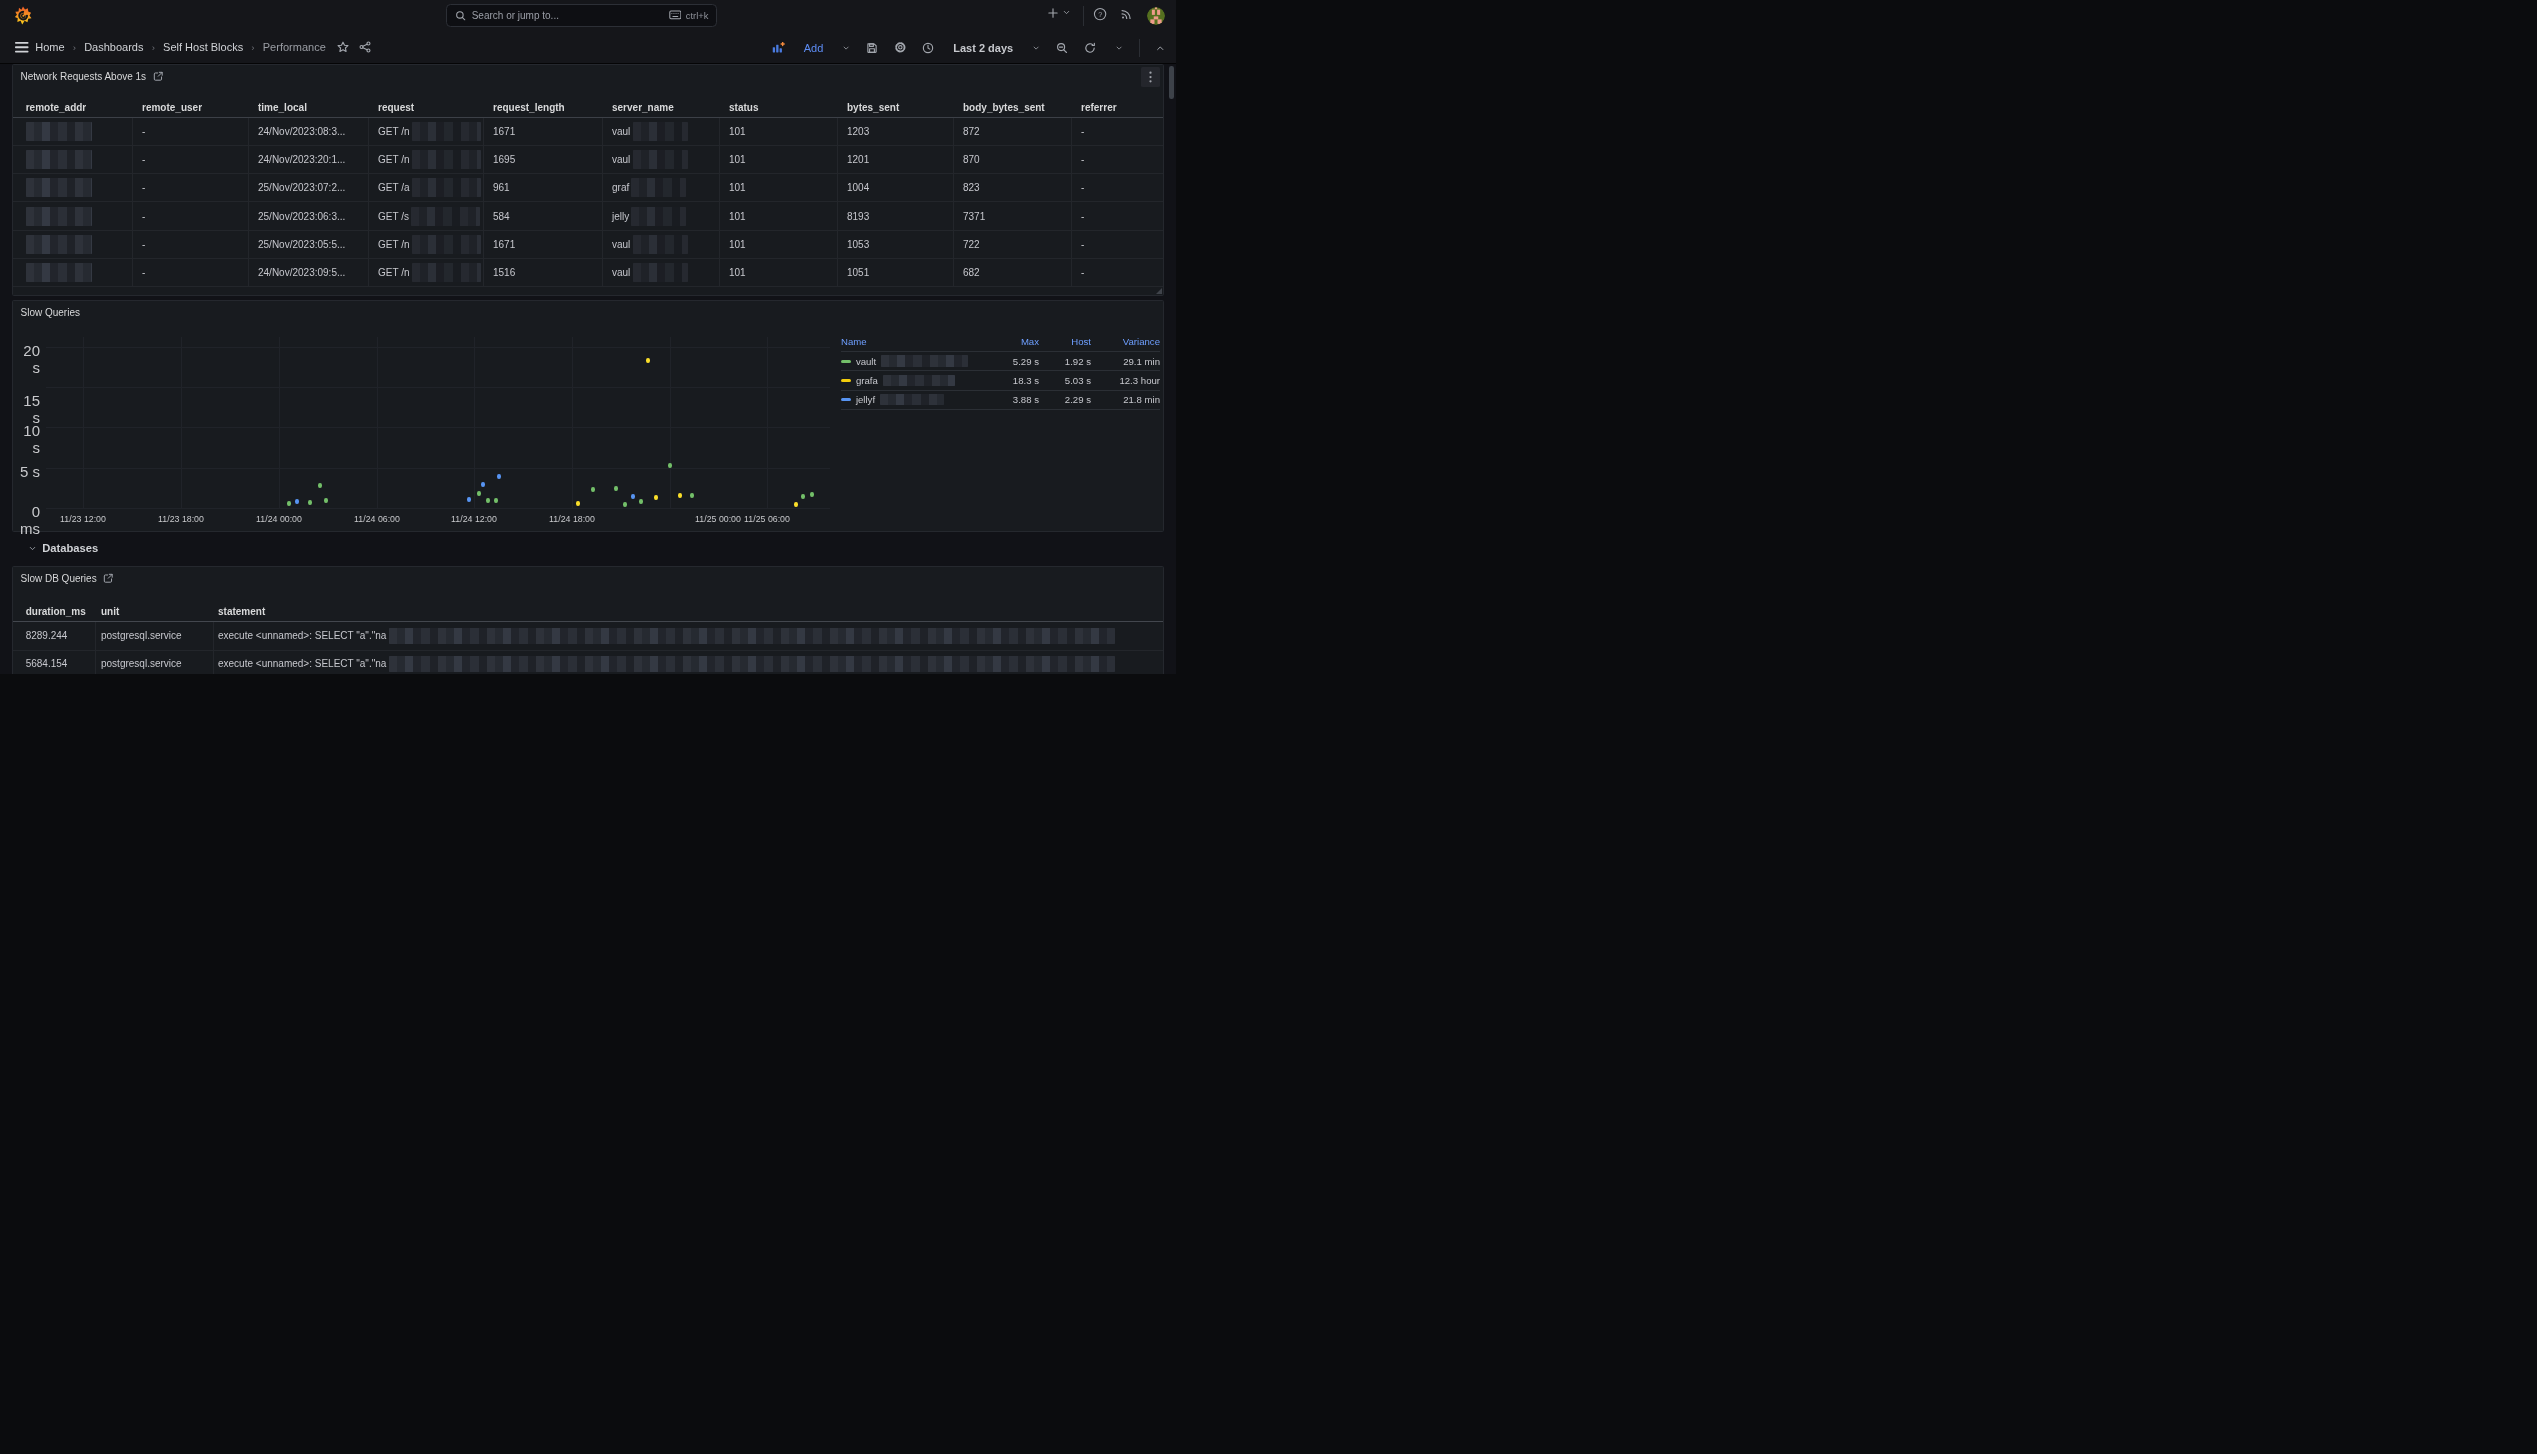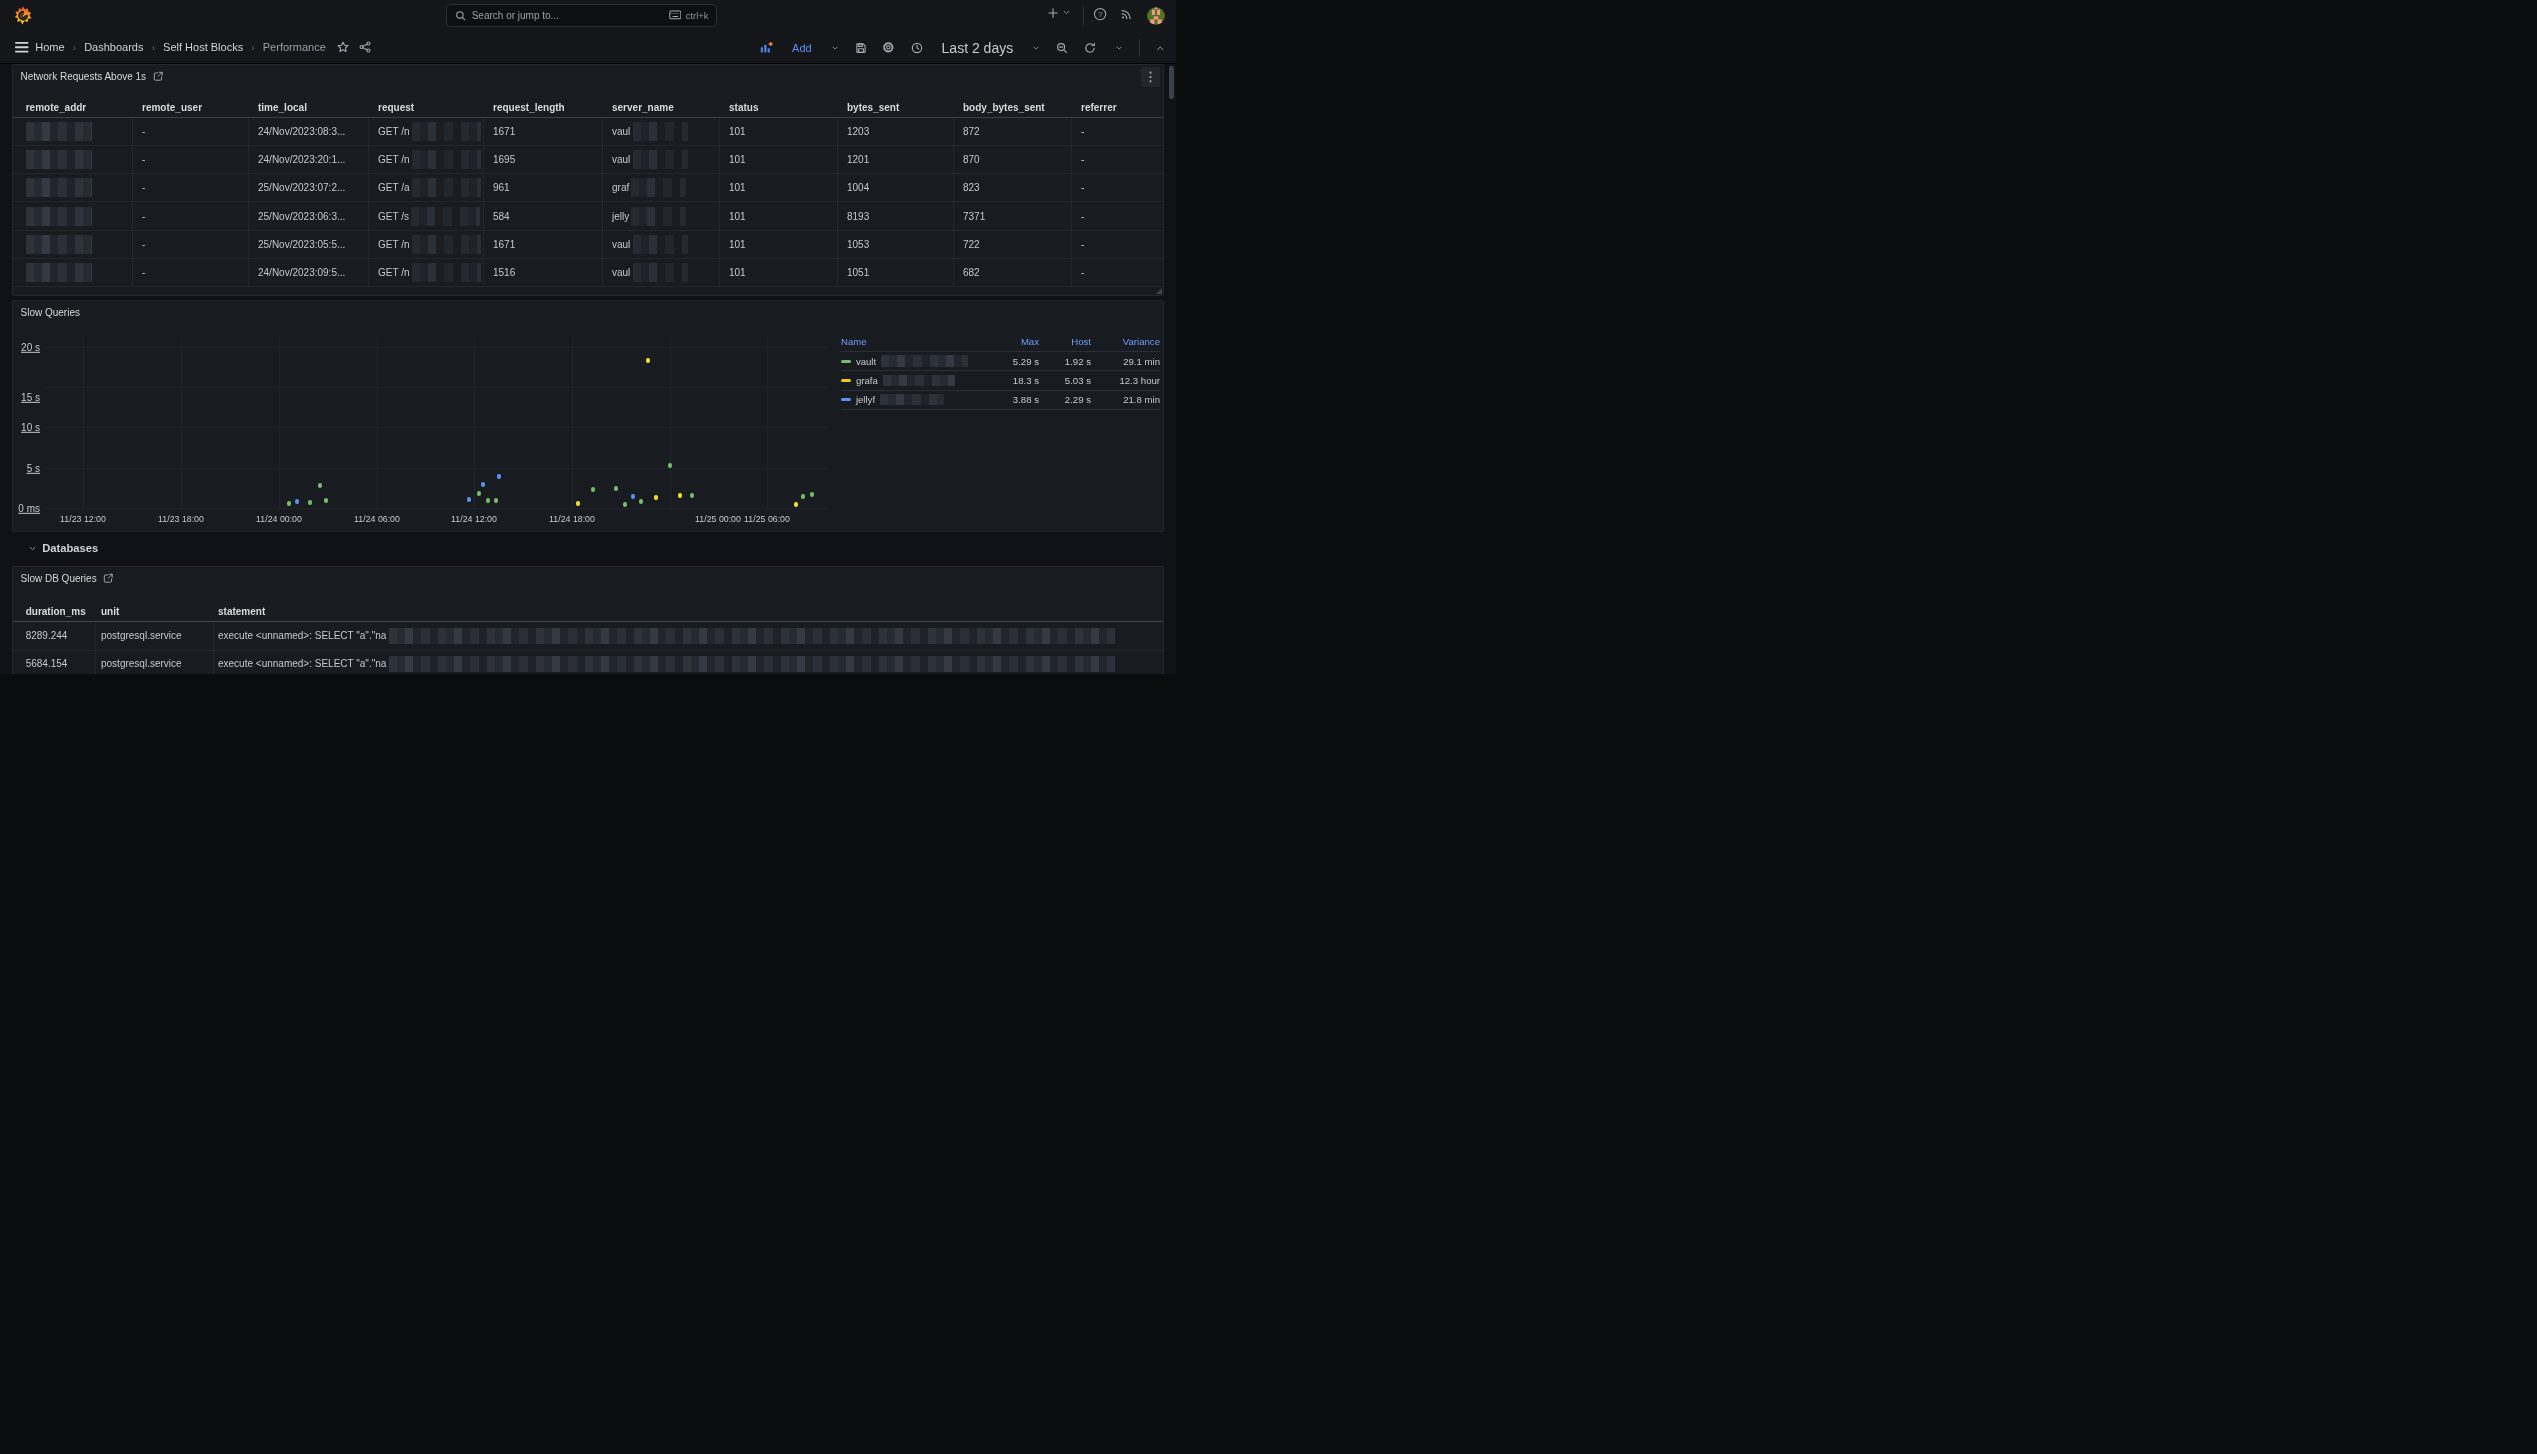--- a/index.html
+++ b/index.html
@@ -32,7 +32,7 @@
   #nb-right{position:absolute;right:10.5px;top:0;height:31.5px;display:flex;align-items:center;gap:15.7px;}
   .tbtn{display:flex;align-items:center;gap:19px;cursor:pointer;color:#b9bcc2;}
   #add-btn{color:#5d8df5;font-size:11px;font-weight:500;}
-  #time-btn{font-size:14px;color:#c7c9ce;}
+  #time-btn{font-size:11px;color:#c7c9ce;font-weight:bold;}
   .vsep{width:0.7px;height:18px;background:#2b2e34;}
 
   

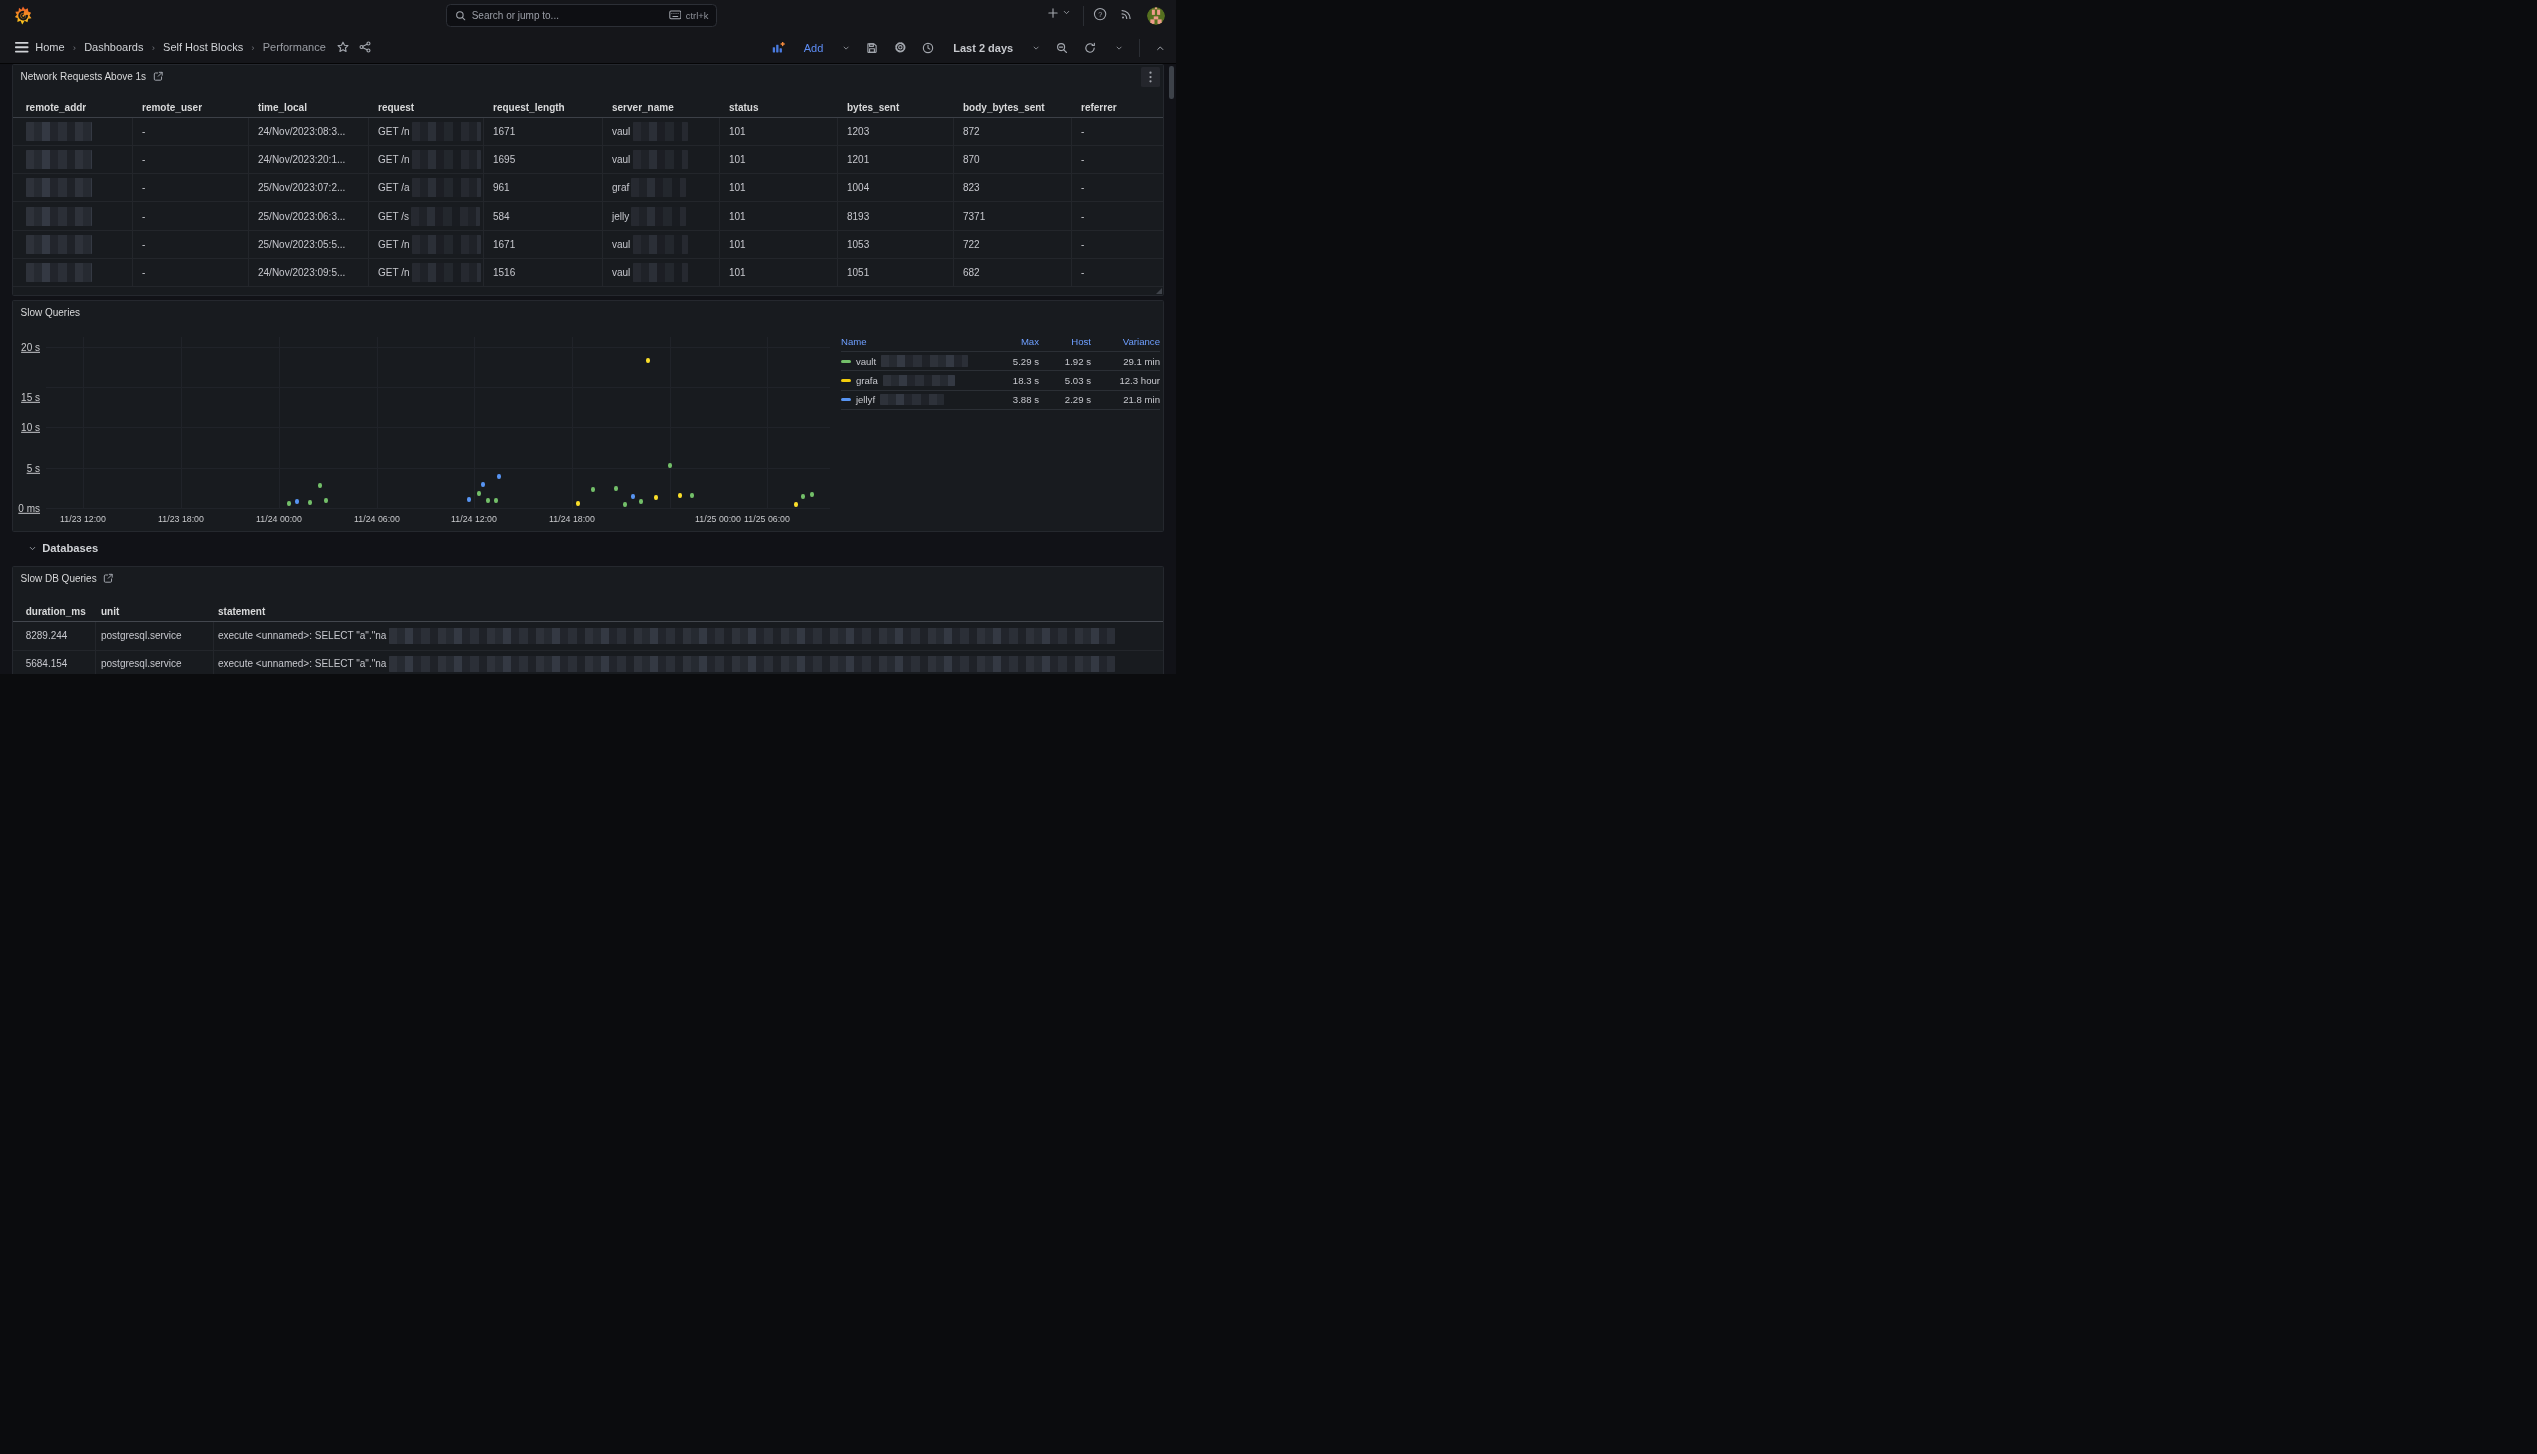--- a/index.html
+++ b/index.html
@@ -61,7 +61,7 @@
   
   .vline{position:absolute;width:0.7px;background:#202329;}
   .hline{position:absolute;height:0.7px;background:#202329;}
-  .ytick{position:absolute;width:27px;text-align:right;font-size:10px;color:#c8c9cc;transform:translateY(-5.2px);text-decoration:underline;}
+  .ytick{position:absolute;width:27px;text-align:right;font-size:15px;color:#c8c9cc;transform:translateY(-5.2px);}
   .xtick{position:absolute;font-size:8.8px;color:#c8c9cc;transform:translateX(-50%);white-space:nowrap;}
   .dot{position:absolute;width:3.7px;height:4.5px;border-radius:50%;cursor:crosshair;}
 

